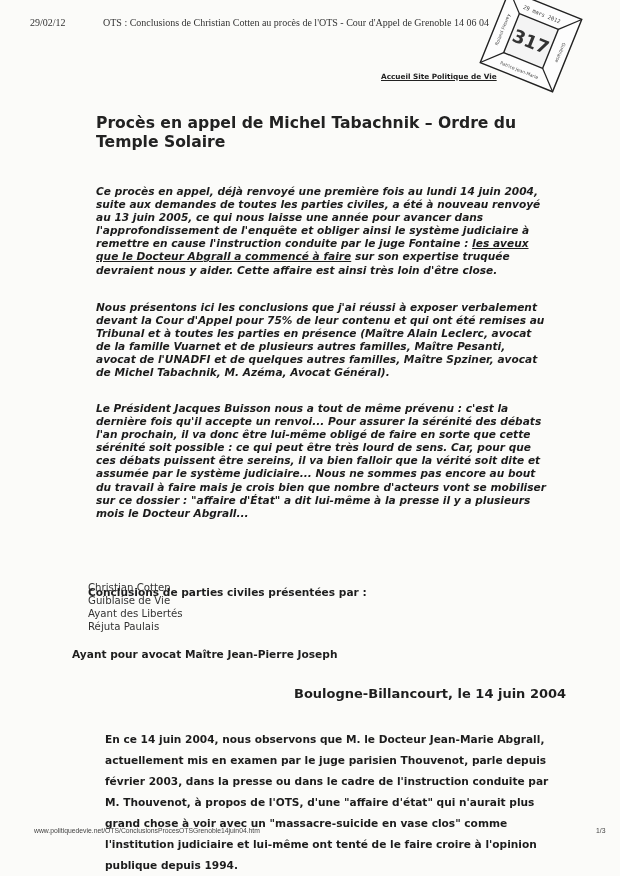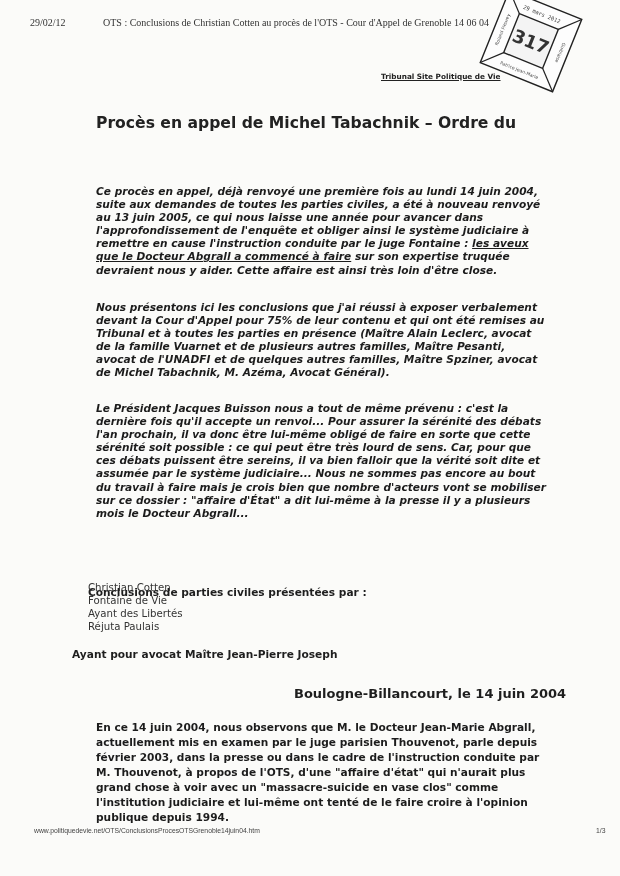--- a/index.html
+++ b/index.html
@@ -46,7 +46,7 @@
   </g>
 </svg>
 
-<a class="home-link">Tribunal Site Politique de Vie</a>
+<a class="home-link">Accueil Site Politique de Vie</a>
 
 <h1 class="title">
   <span>Procès en appel de Michel Tabachnik – Ordre du</span><br>

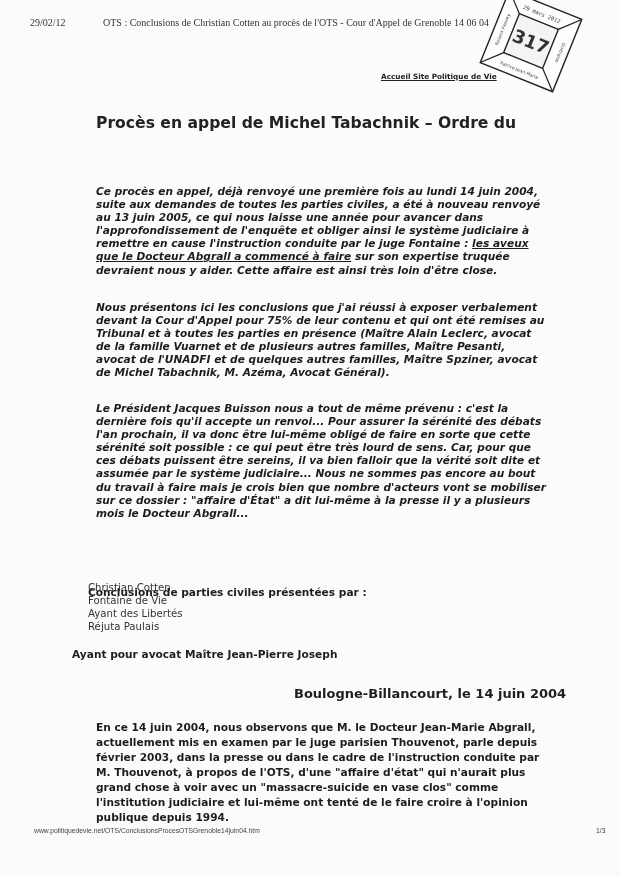--- a/index.html
+++ b/index.html
@@ -50,7 +50,7 @@
 
 <h1 class="title">
   <span>Procès en appel de Michel Tabachnik – Ordre du</span><br>
-  <br>
+  <span>Temple Solaire</span><br>
 </h1>
 
 <p class="para" id="p1"><span>Ce procès en appel, déjà renvoyé une première fois au lundi 14 juin 2004, suite aux demandes de toutes les parties civiles,  a été à nouveau renvoyé au 13 juin 2005, ce qui nous laisse une année pour avancer dans l'approfondissement de l'enquête et obliger ainsi le système judiciaire à remettre en cause l'instruction conduite par le juge Fontaine : </span><u>les aveux que le Docteur Abgrall a commencé à faire</u><span> sur son expertise truquée devraient nous y aider. Cette affaire est ainsi très loin d'être close.</span></p>

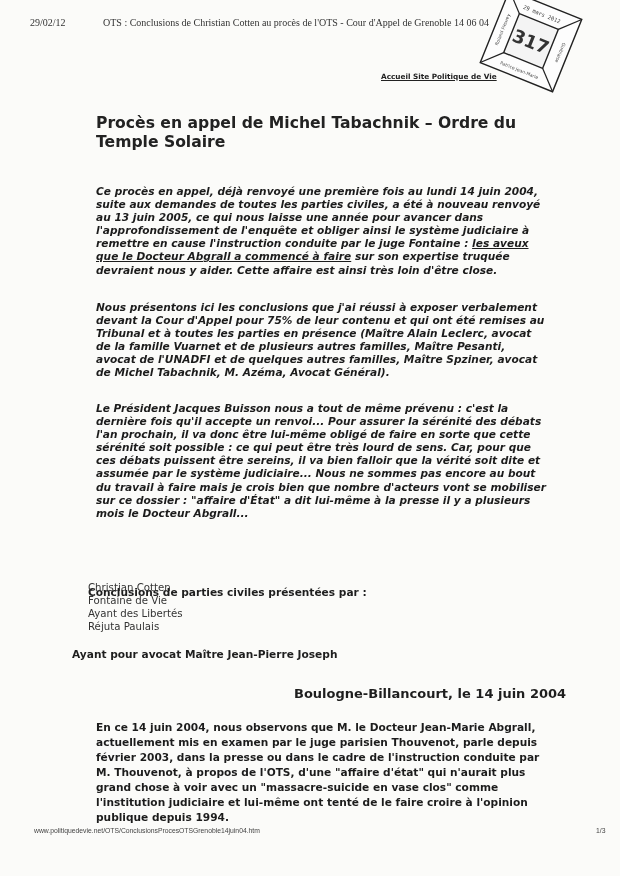--- a/index.html
+++ b/index.html
@@ -63,7 +63,7 @@
 
 <ul class="names">
   <li>Christian Cotten</li>
-  <li>Fontaine de Vie</li>
+  <li>Guiblaise de Vie</li>
   <li>Ayant des Libertés</li>
   <li>Réjuta Paulais</li>
 </ul>

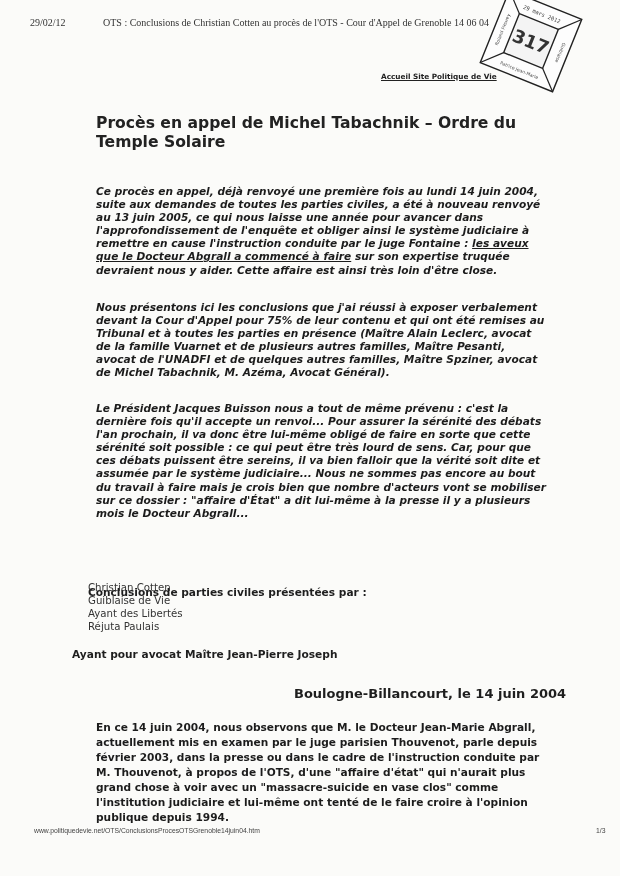--- a/index.html
+++ b/index.html
@@ -19,7 +19,7 @@
   .names { position:absolute; left:88px; top:581px; font-size:10.2px; line-height:13.1px; color:#333; list-style:none; margin:0; padding:0; }
   .lawyer { position:absolute; left:72px; top:648px; font-size:10.6px; font-weight:bold; }
   .placedate { position:absolute; left:294px; top:686px; font-size:13px; font-weight:bold; }
-  .para4 { position:absolute; left:88px; top:712px; width:455px; font-size:10.6px; line-height:15px; font-weight:bold; margin:8px; color:#1c1c1c; }
+  .para4 { position:absolute; left:88px; top:712px; width:455px; font-size:10.6px; line-height:21px; font-weight:bold; margin:17px; color:#1c1c1c; }
   .ftr { position:absolute; top:827px; font-family:"Liberation Sans", sans-serif; font-size:6.8px; color:#444; }
   #ftr-url { left:34px; }
   #ftr-page { left:596px; }

